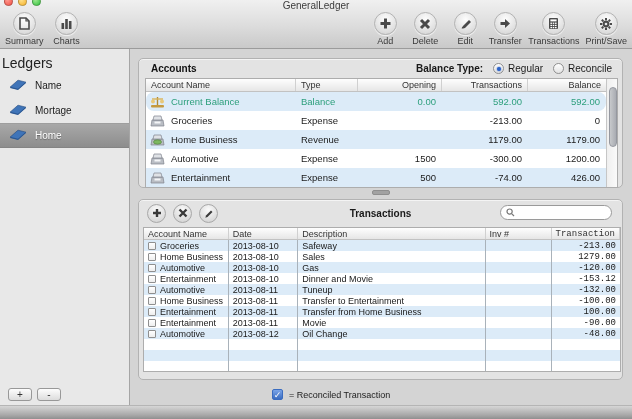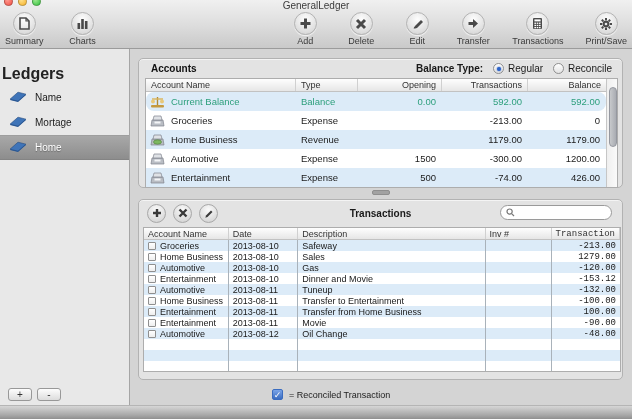--- a/index.html
+++ b/index.html
@@ -24,7 +24,7 @@
   .light.green  { background:radial-gradient(circle at 35% 30%, #9de88f,#33c13f); }
   .toolbar { position:absolute; top:12px; left:0; right:0; height:36px;
     display:flex; justify-content:space-between; align-items:flex-start; padding:0 5px; }
-  .tgroup { display:flex; gap:22px;align-items:flex-end; }
+  .tgroup { display:flex; gap:6px;align-items:flex-end; }
   .tbtn { display:flex; flex-direction:column; align-items:center; width:auto; min-width:34px; cursor:default; }
   .tcircle {
     width:23px; height:23px; border-radius:50%;

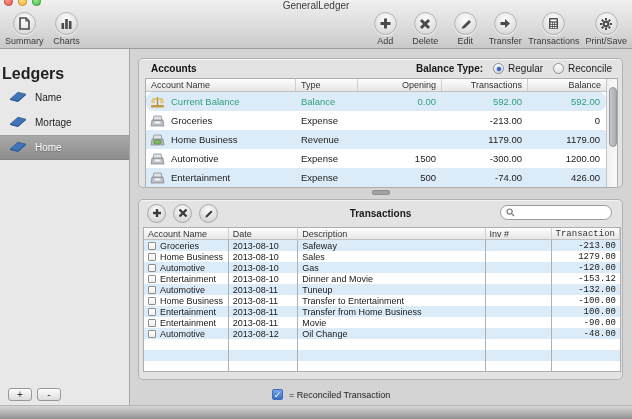--- a/index.html
+++ b/index.html
@@ -36,7 +36,7 @@
   
   .content { position:absolute; top:49px; left:0; right:0; bottom:14px; display:flex; }
   .sidebar { width:130px; background:#e8e8e8; border-right:1px solid #a5a5a5; position:relative; }
-  .sb-header { font-size:16px; font-weight:bold; color:#222; padding:16px 0 2px 2px; }
+  .sb-header { font-size:14px; font-weight:normal; color:#222; padding:6px 0 2px 2px; }
   .sb-item { height:25px; display:flex; align-items:center; gap:7px; padding-left:8px; font-size:10px; color:#1c1c1c; }
   .sb-item.selected {
     background:linear-gradient(#a8a8a8,#8d8d8d);

